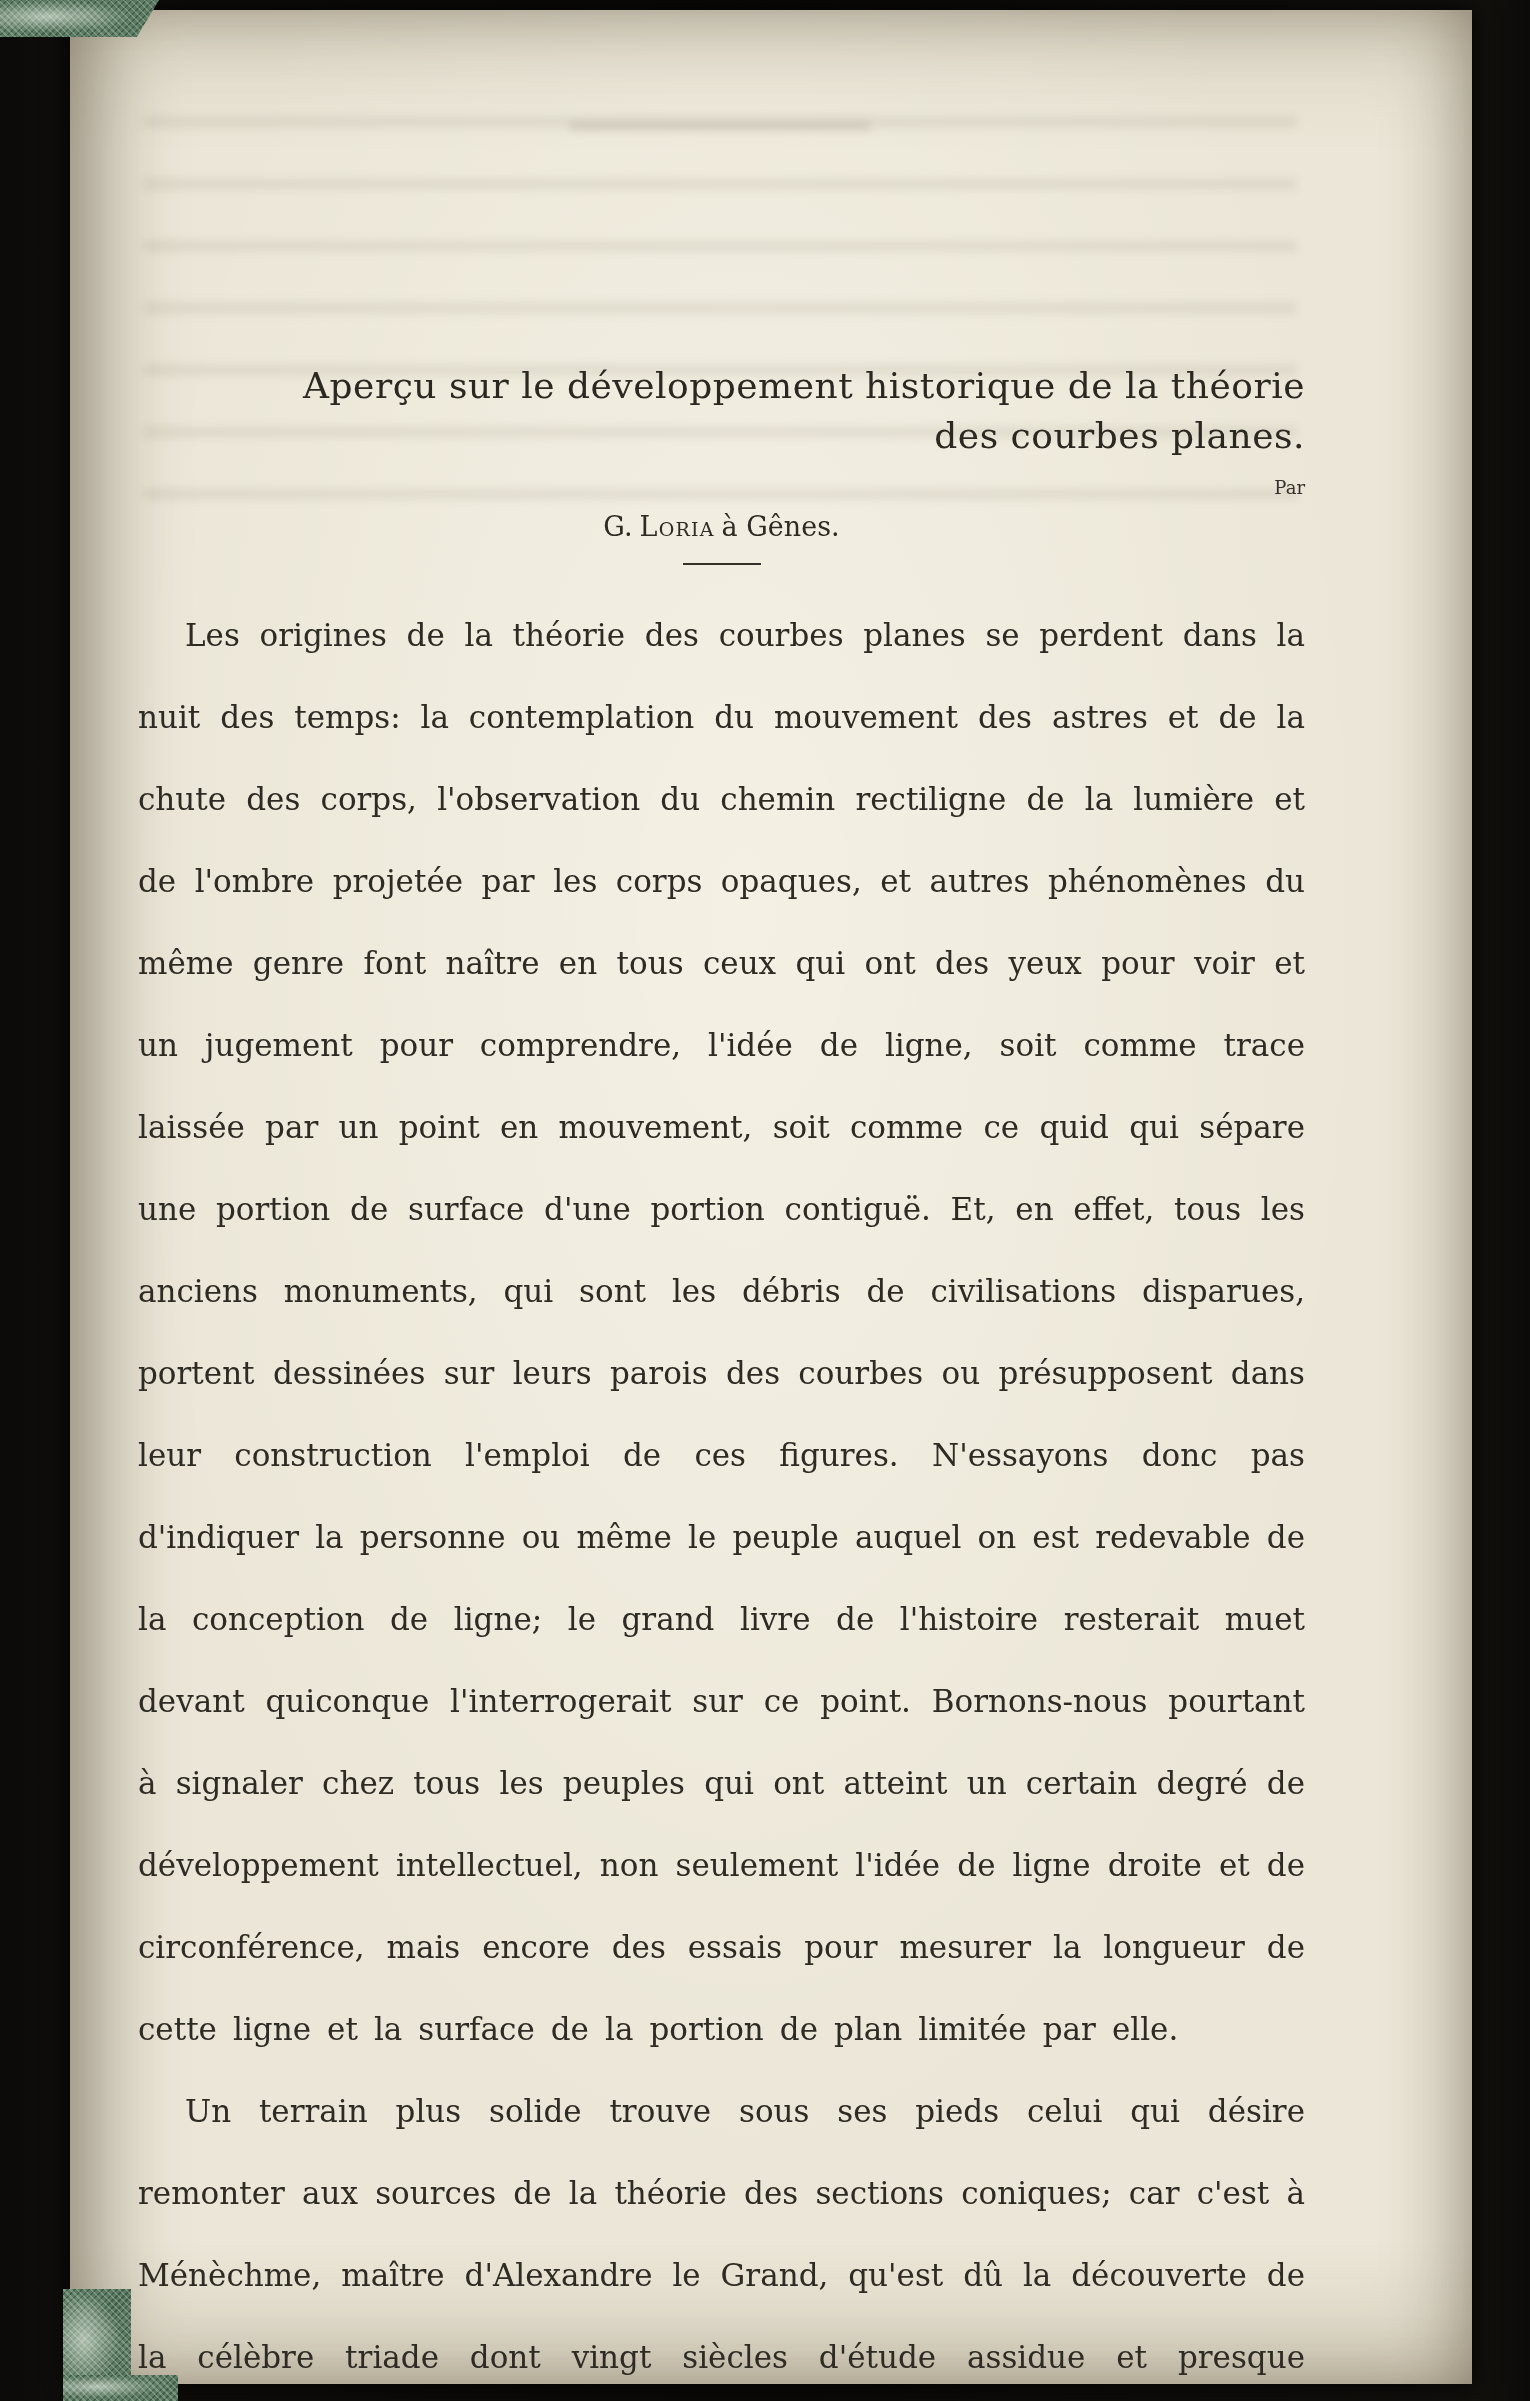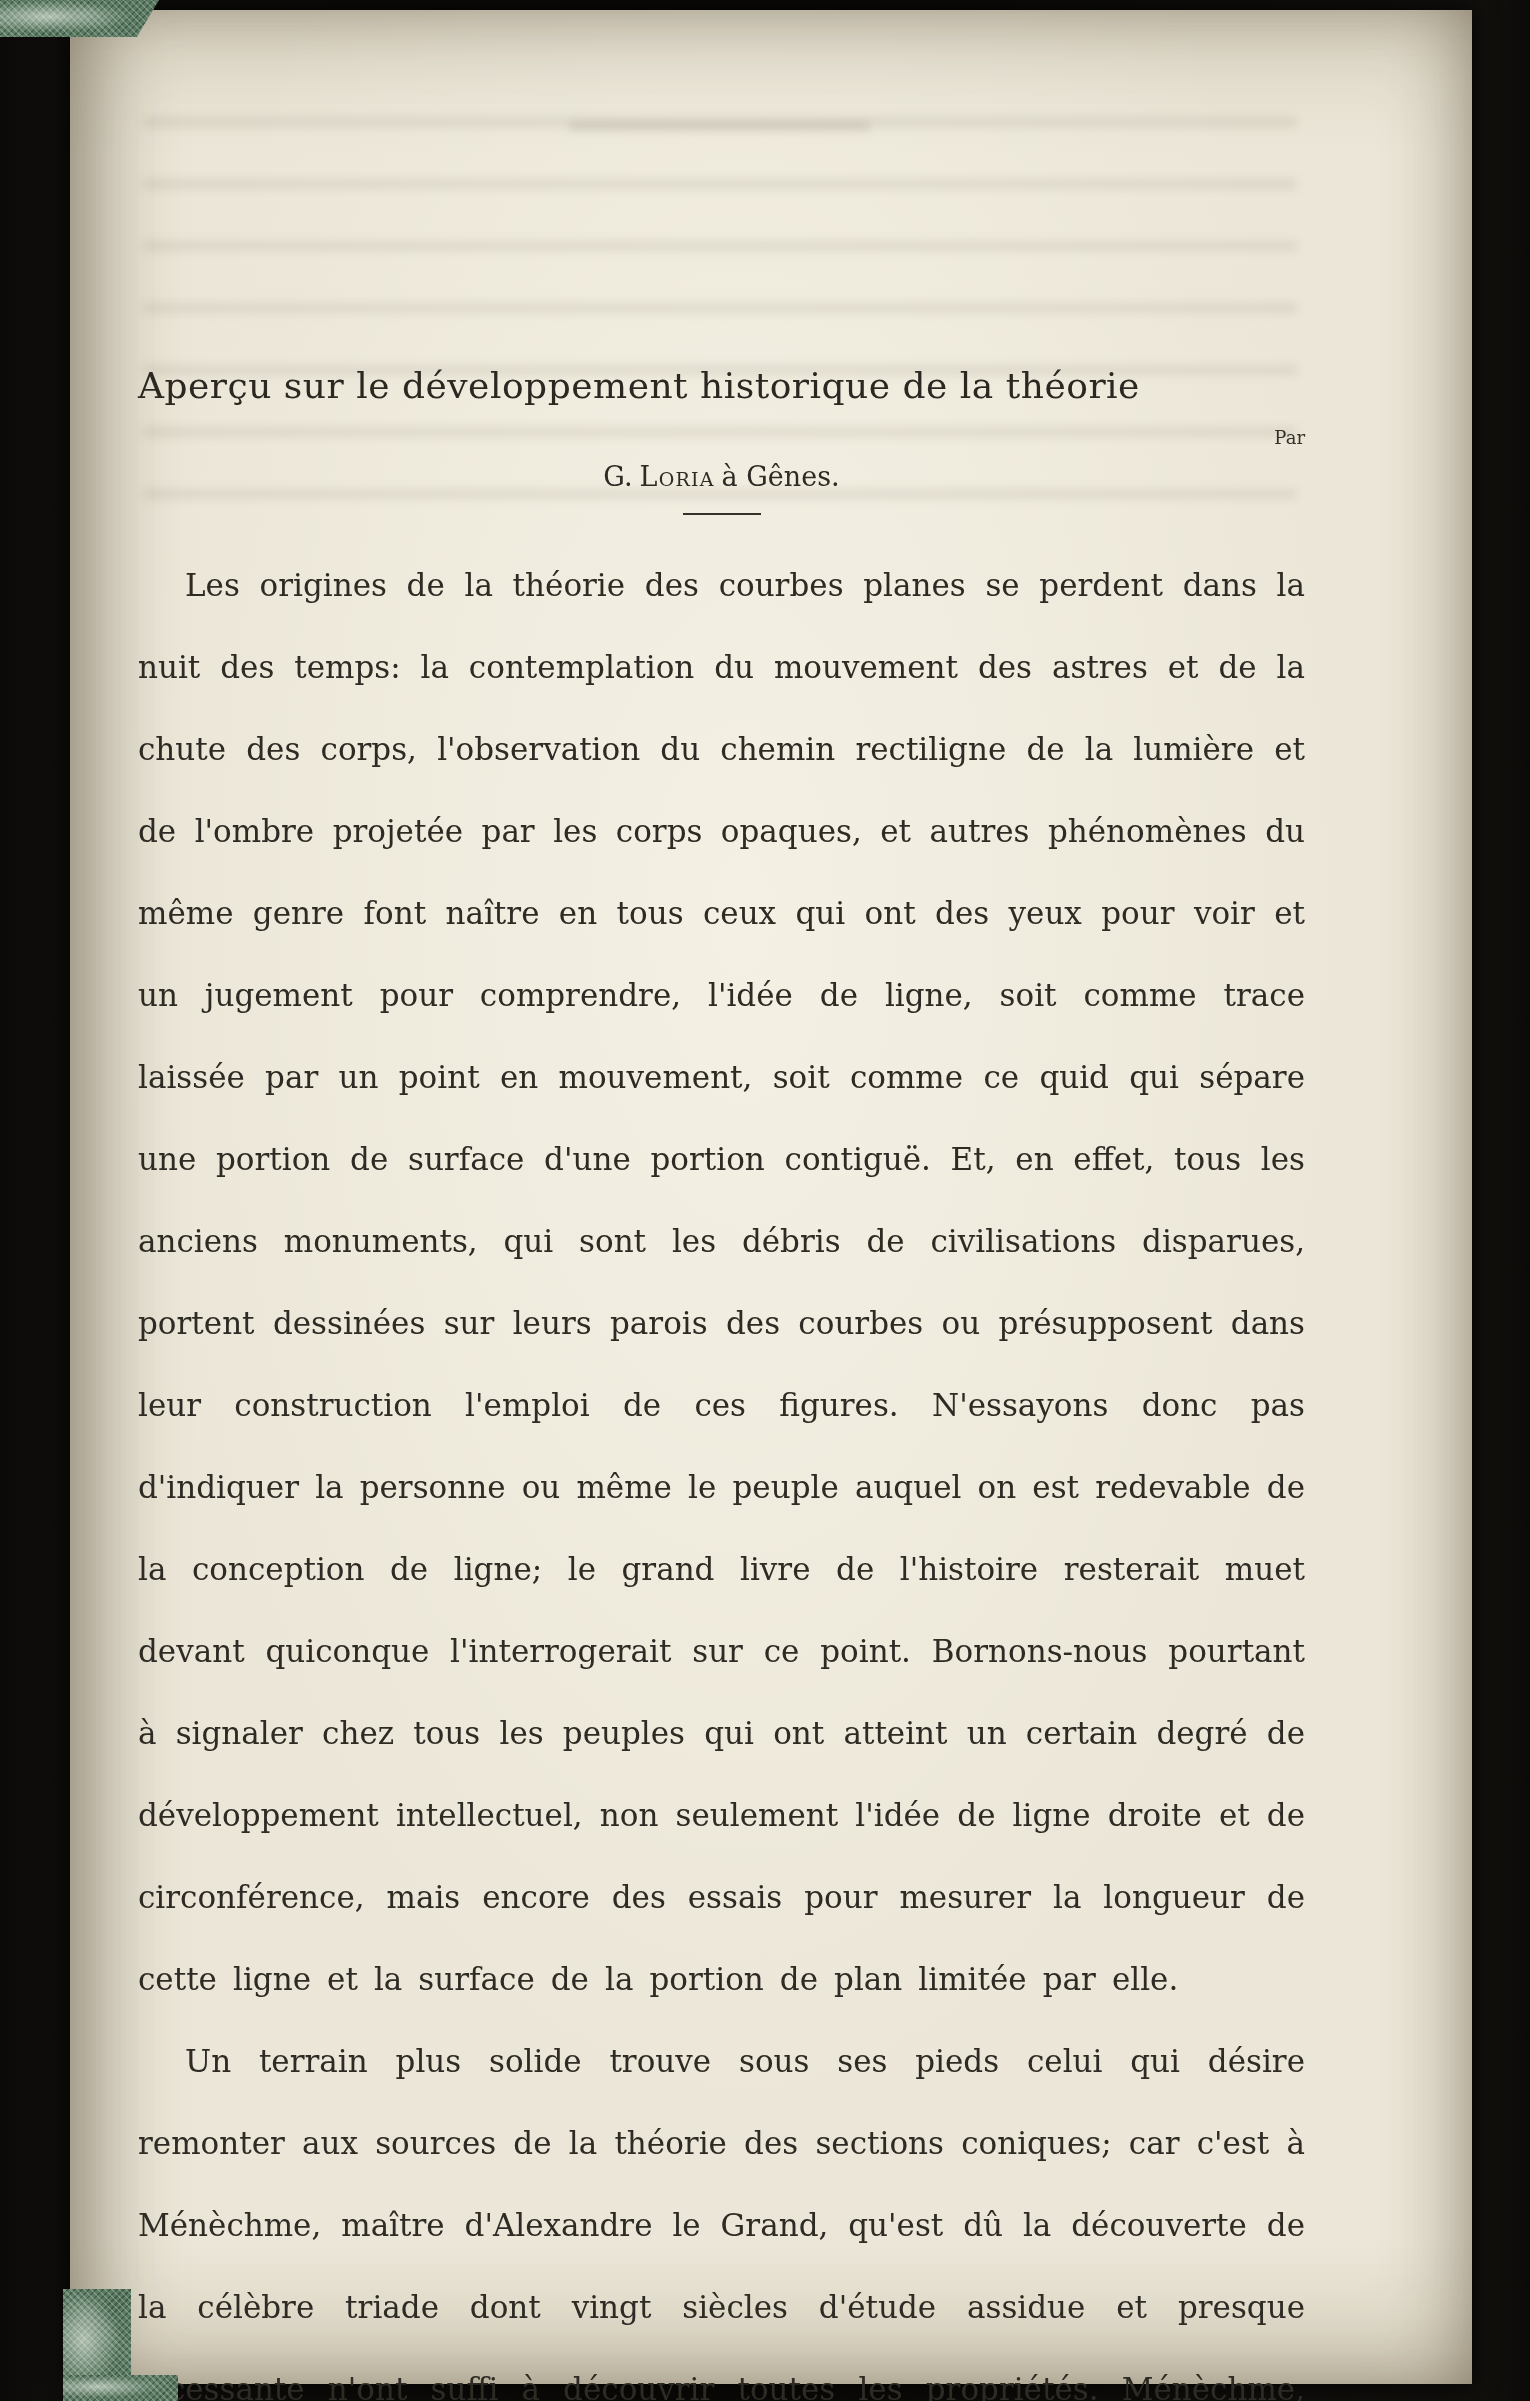--- a/index.html
+++ b/index.html
@@ -81,7 +81,7 @@
     font-size: 36px;
     font-weight: normal;
     line-height: 50px;
-    text-align: left;
+    text-align: right;
     letter-spacing: 0.5px;
     color: #2b2822;
   }

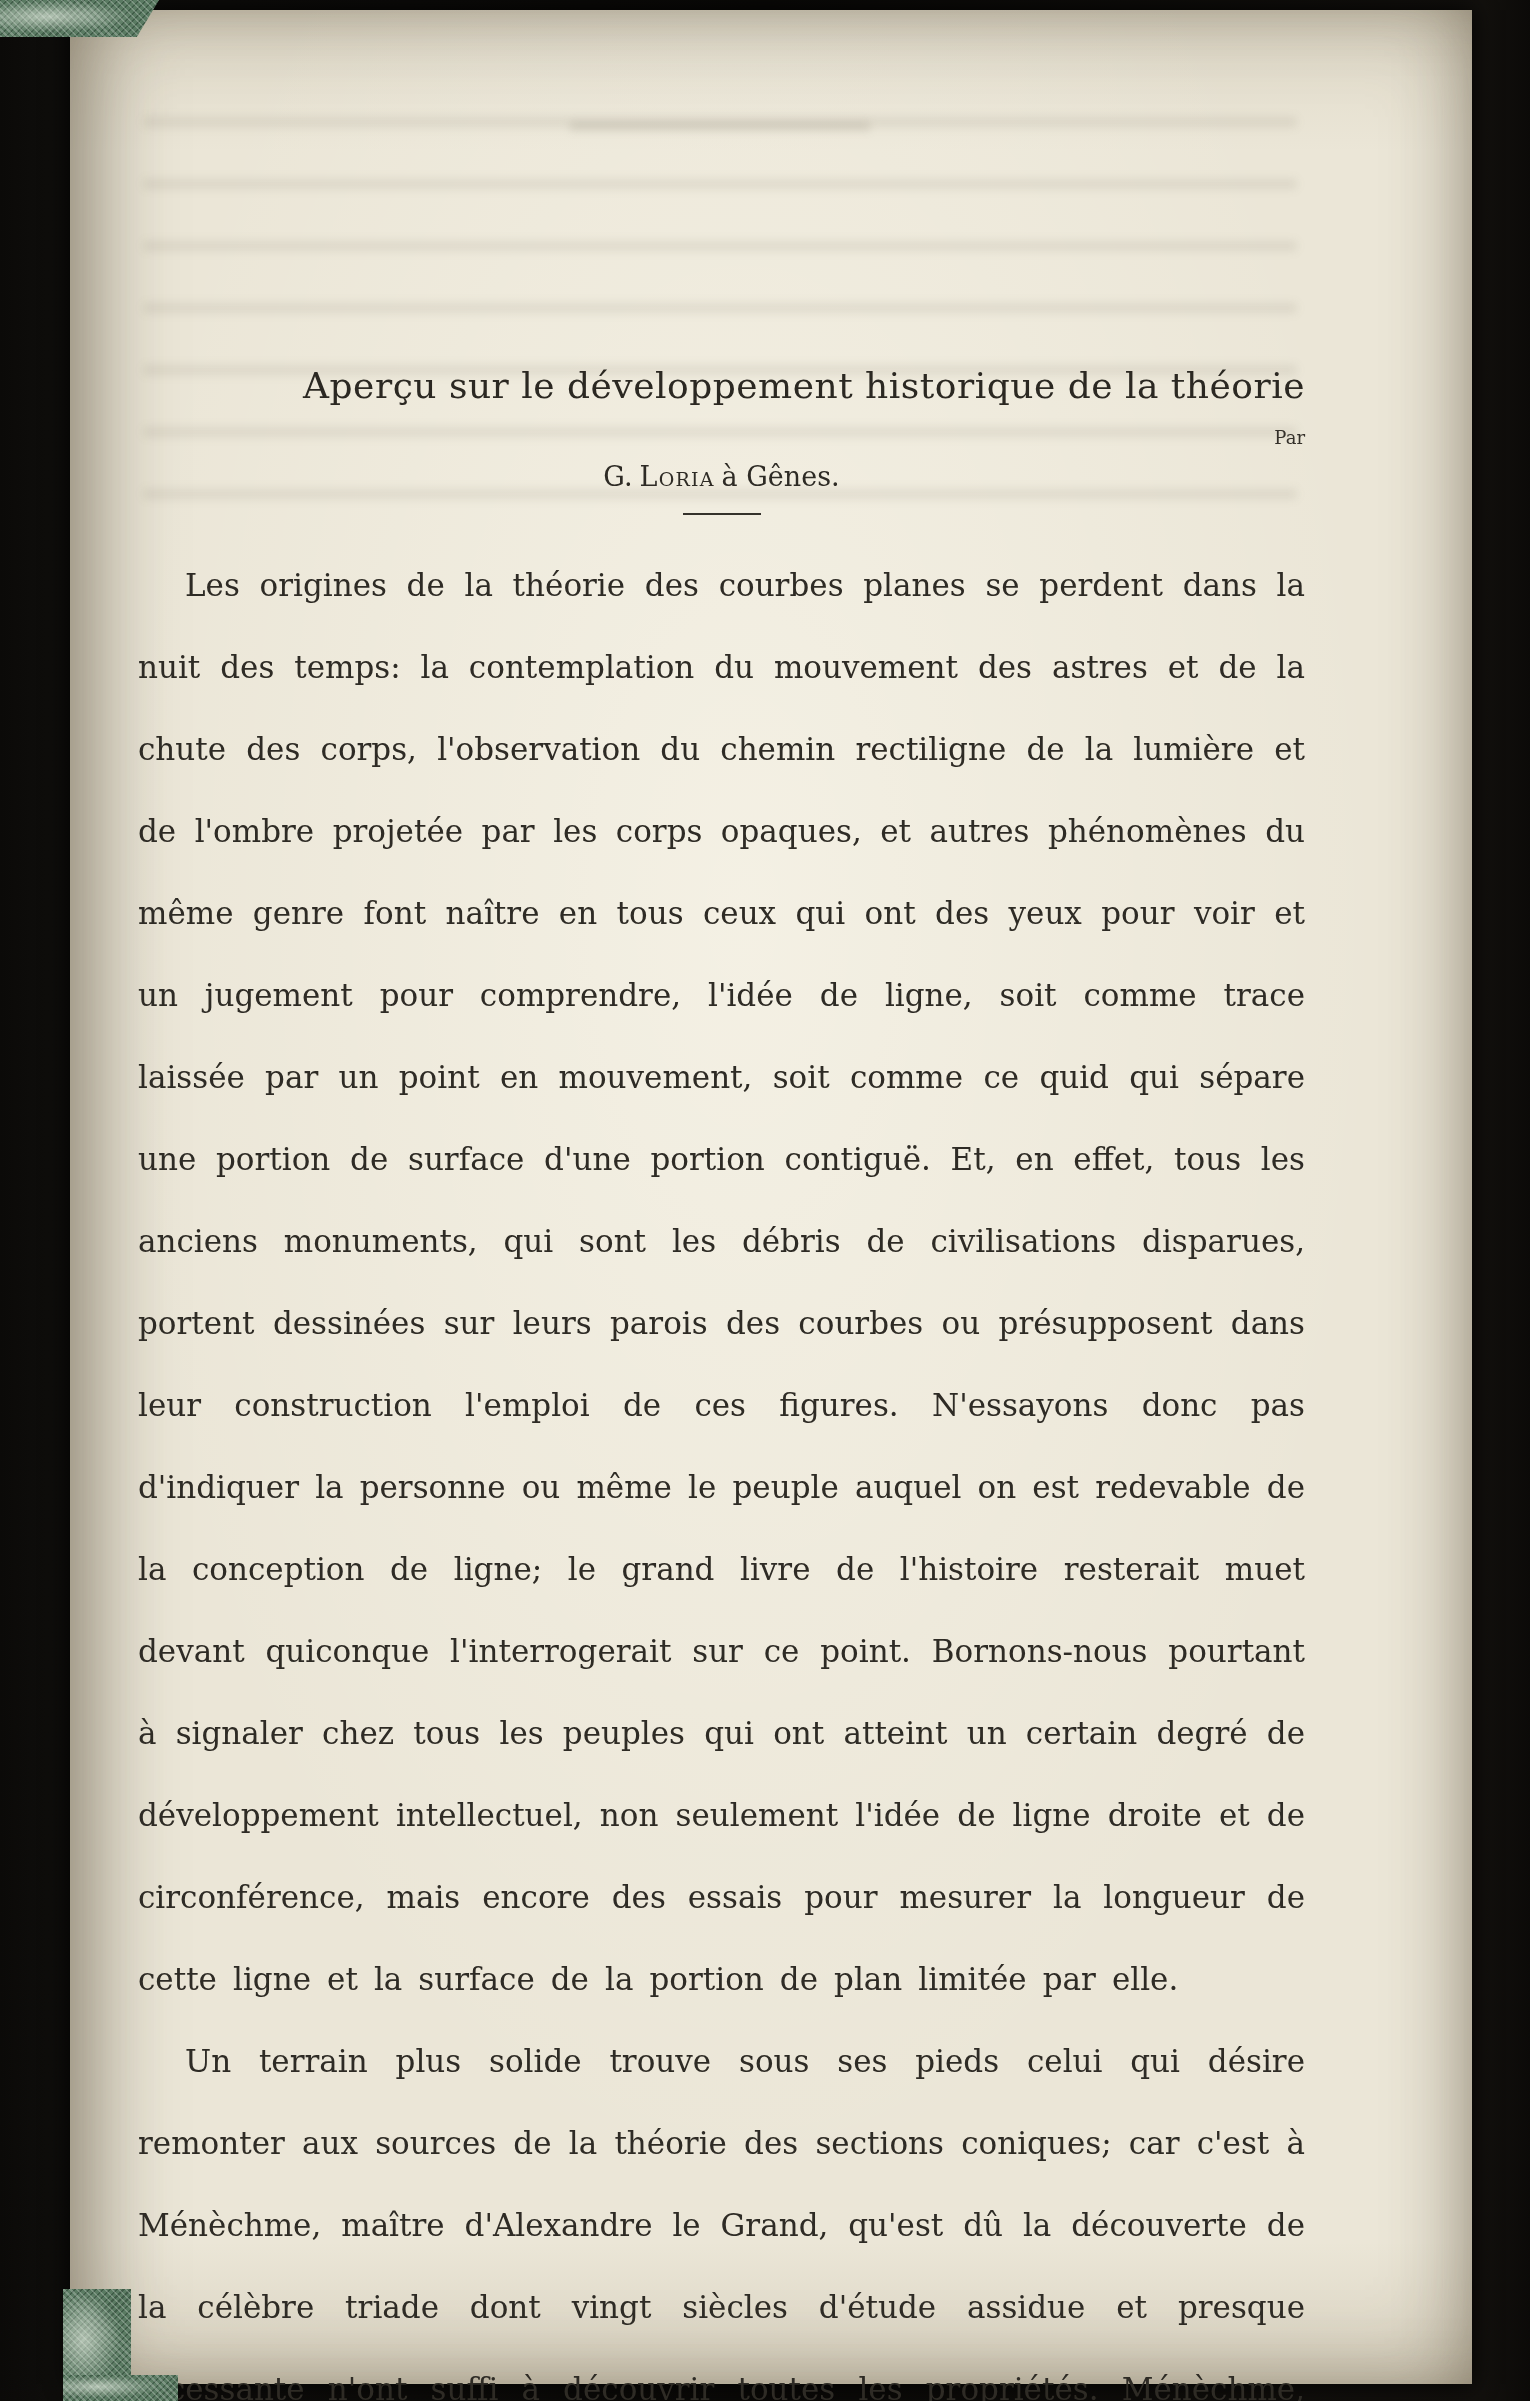--- a/index.html
+++ b/index.html
@@ -161,6 +161,7 @@
 
       <h1 class="title">
         <span>Aperçu sur le développement historique de la théorie</span>
+        <span>des courbes planes.</span>
       </h1>
 
       <div class="byline">Par</div>

